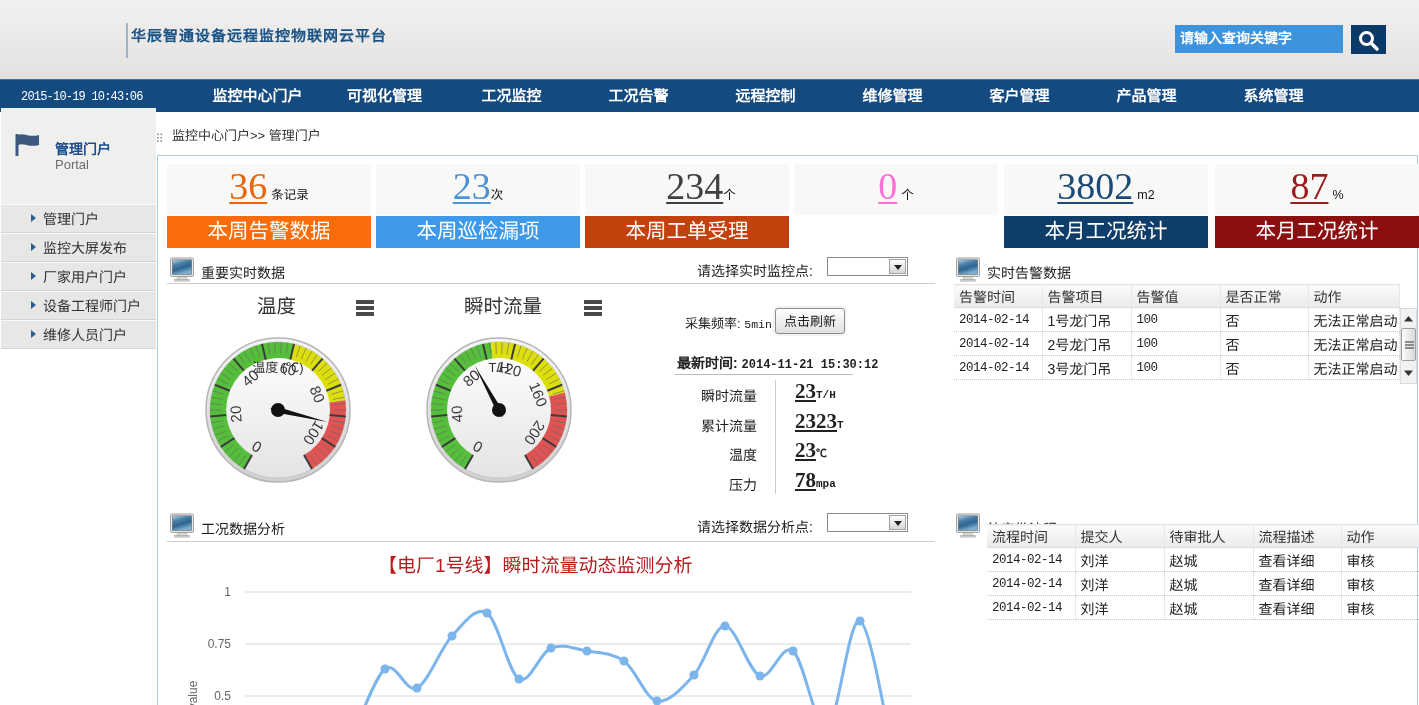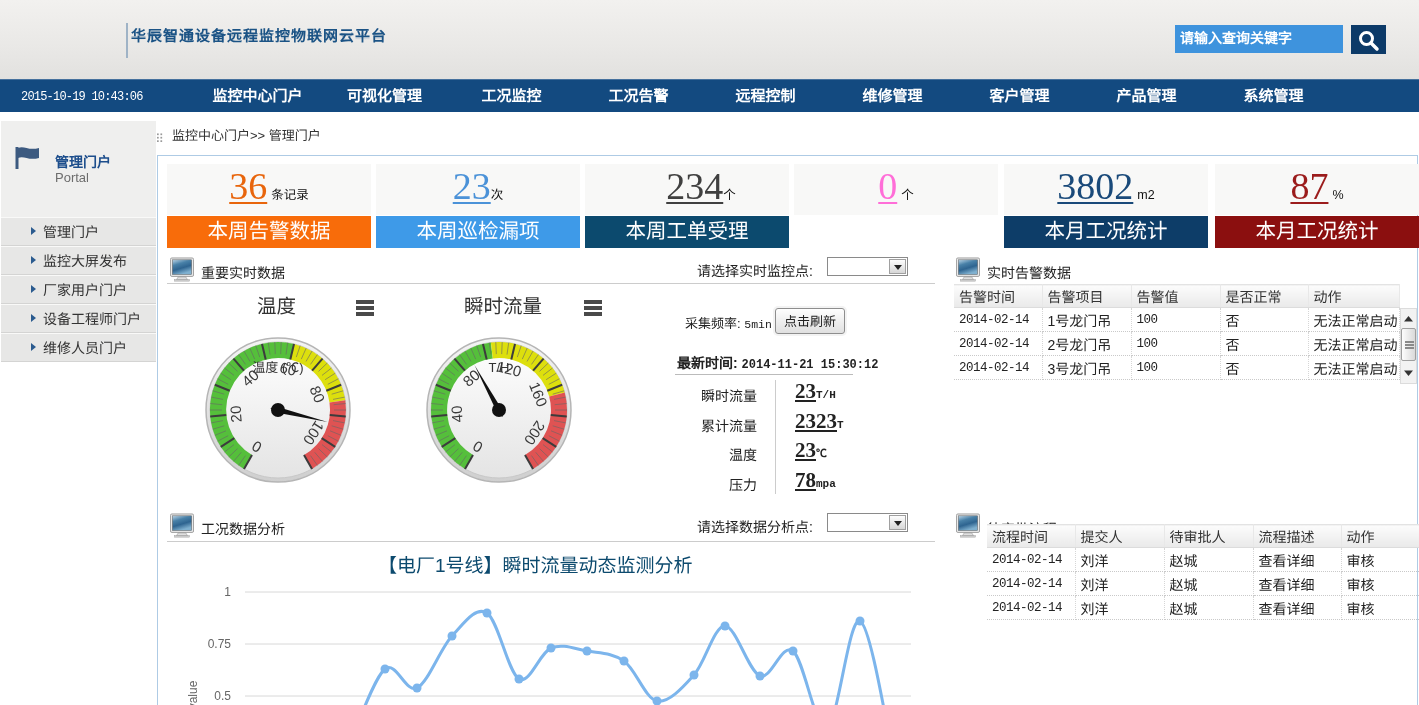--- a/index.html
+++ b/index.html
@@ -37,7 +37,7 @@
   font-weight:bold; }
 
 
-.sidebar { position:absolute; left:1px; top:121px; width:155px; }
+.sidebar { position:absolute; left:1px; top:108px; width:155px; }
 .sb-top { height:96px; background:#efefee; position:relative; }
 .sb-top .flag { position:absolute; left:14px; top:25px; }
 .sb-top .t1 { position:absolute; left:54px; top:30px; font-size:14px; font-weight:bold; color:#1d4e8c; }

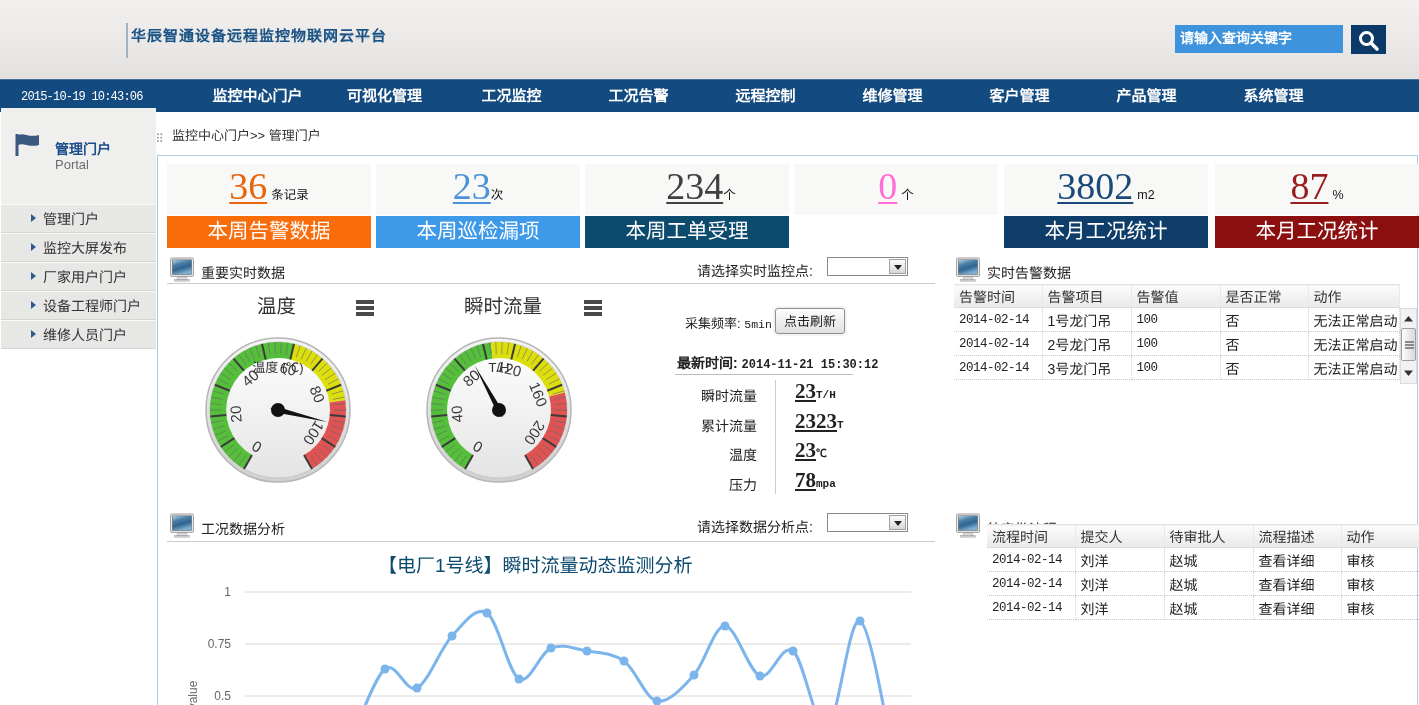--- a/index.html
+++ b/index.html
@@ -187,7 +187,7 @@
       </div>
       <div class="stat">
         <div class="num"><span class="n" style="color:#404040;margin-left:28px;">234</span><span class="u">个</span></div>
-        <div class="bar" style="background:#0c4a6e;">本周工单受理</div>
+        <div class="bar" style="background:#c2410c;">本周工单受理</div>
       </div>
       <div class="stat">
         <div class="num"><span class="n" style="color:#ff6ed8;">0</span> <span class="u">个</span></div>

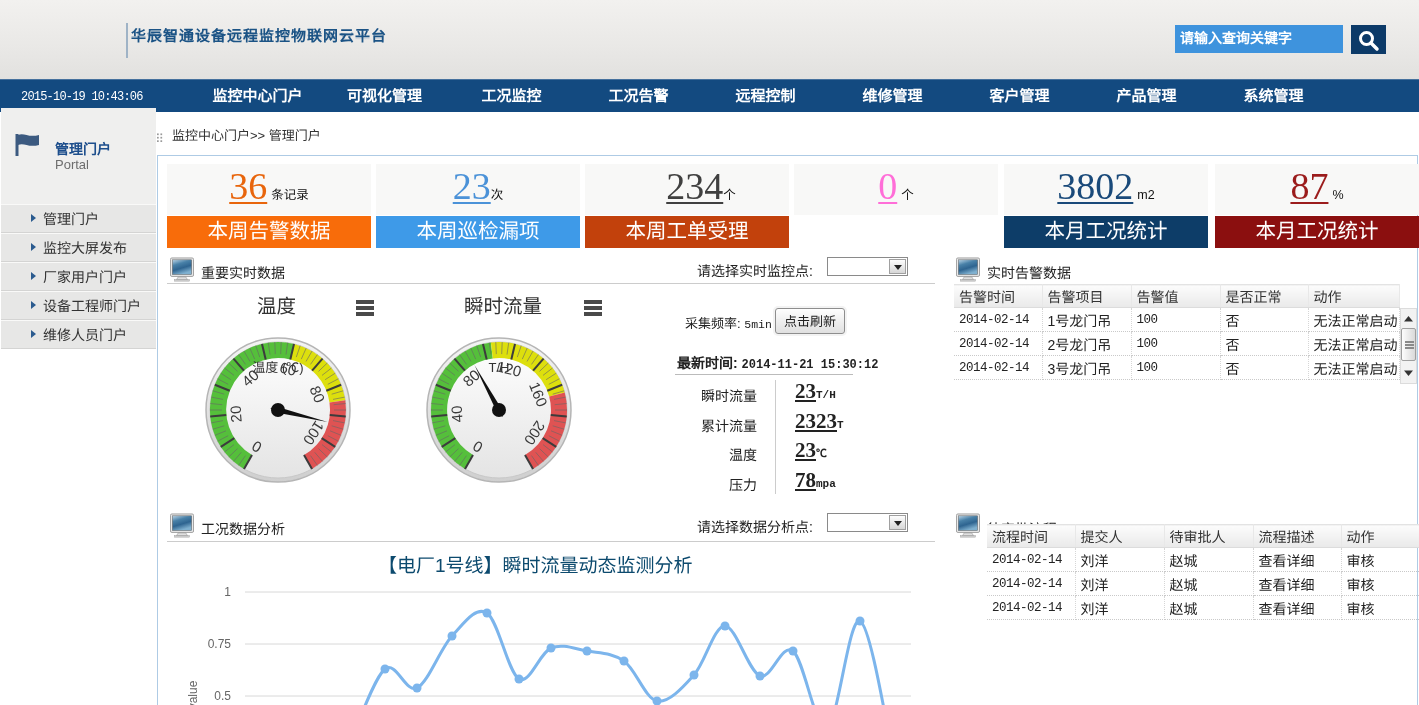--- a/index.html
+++ b/index.html
@@ -113,7 +113,7 @@
 .scroll .grip { position:absolute; left:3px; width:9px; height:1.5px; background:#8a8a8a; }
 
 
-.charttitle { position:absolute; font-size:19px; color:#0c4a6e; }
+.charttitle { position:absolute; font-size:19px; color:#b91c1c; }
 </style>
 </head>
 <body>

